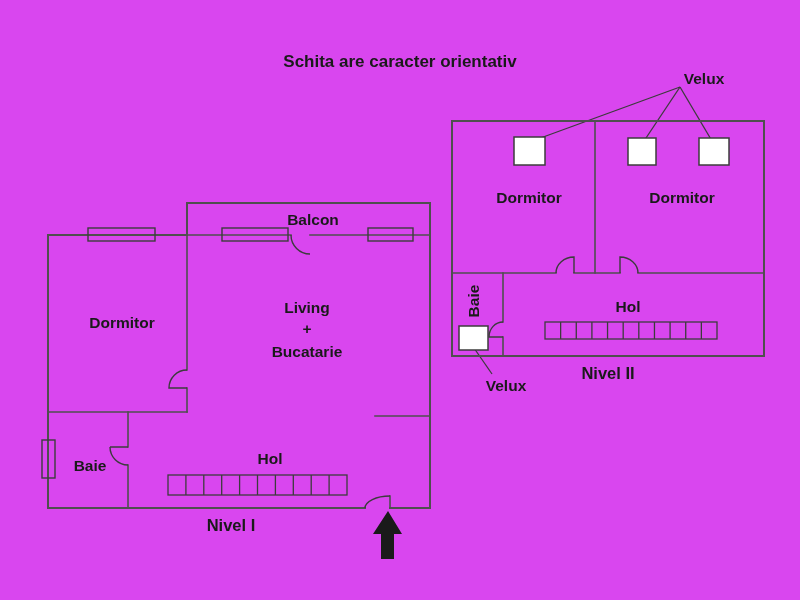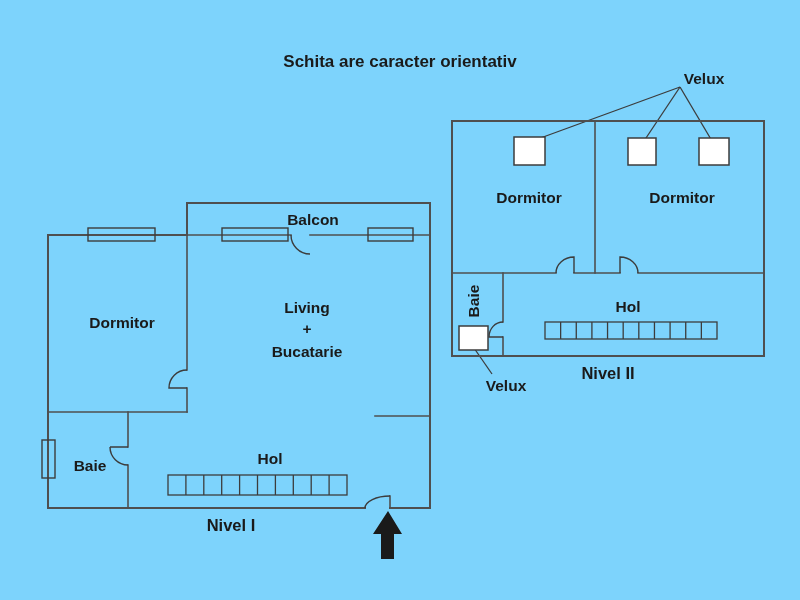--- a/index.html
+++ b/index.html
@@ -3,7 +3,7 @@
 <meta charset="utf-8">
 <style>
   html,body{margin:0;padding:0;background:#ffffff;}
-  .page{width:800px;height:600px;position:relative;background:#7dd3fc;overflow:hidden;}
+  .page{width:800px;height:600px;position:relative;background:#d946ef;overflow:hidden;}
   svg{display:block;}
   .wall{stroke:#4f4f4f;stroke-width:2;fill:none;stroke-linecap:square;}
   .thin{stroke-width:1.6;}

